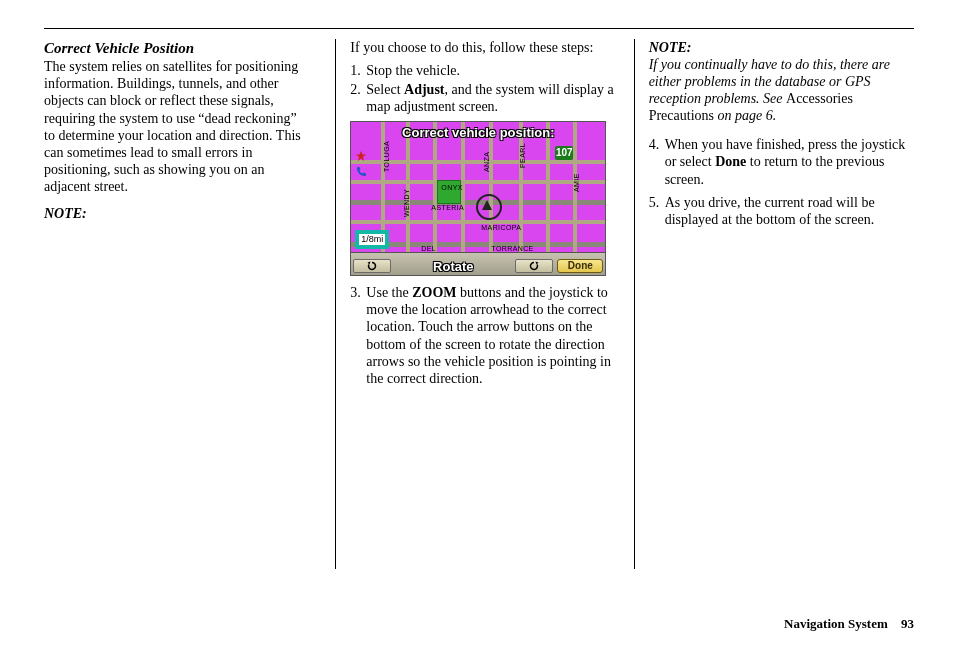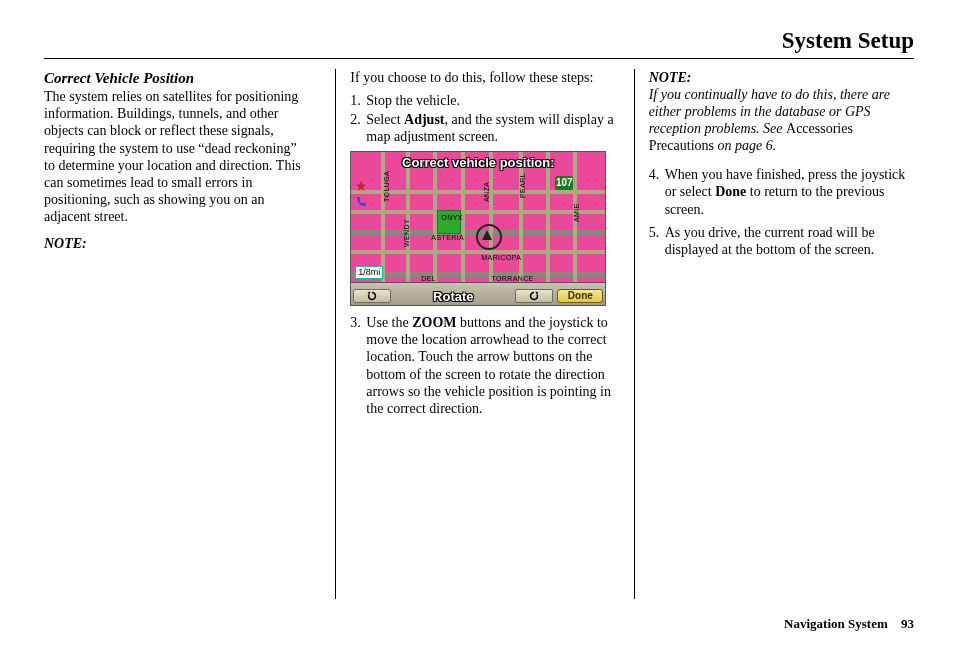--- a/index.html
+++ b/index.html
@@ -224,7 +224,6 @@
 <body>
 
 <div class="page">
-  <div class="page-title">System Setup</div>
   <hr class="rule">
 
   <div class="columns">

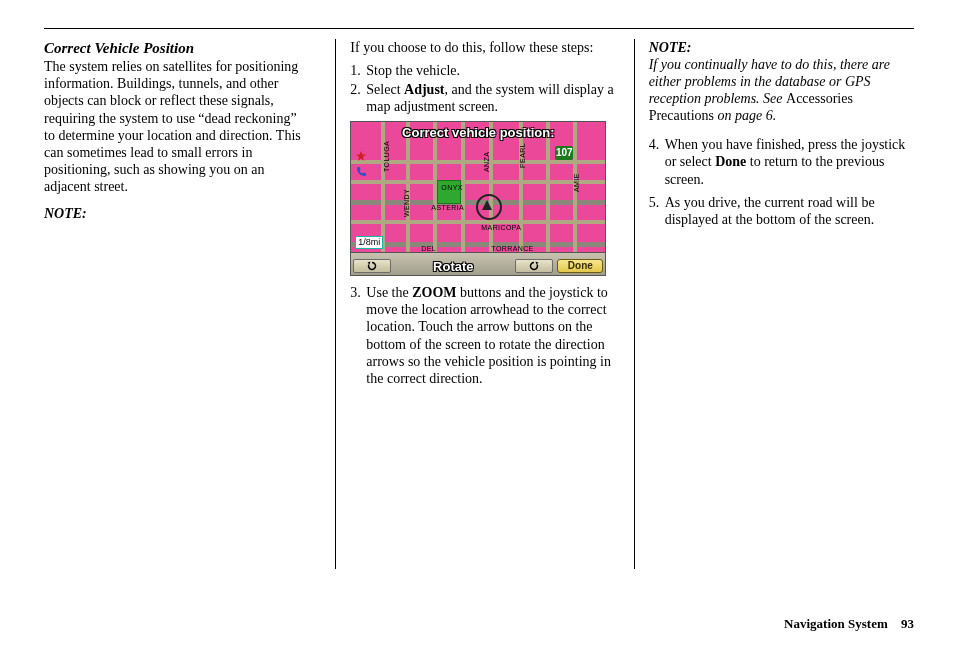--- a/index.html
+++ b/index.html
@@ -80,7 +80,7 @@
     height: 155px;
     margin: 6px 0 8px 0;
     position: relative;
-    background: #ec4899;
+    background: #d946ef;
     border: 1px solid #555;
     box-sizing: border-box;
     overflow: hidden;

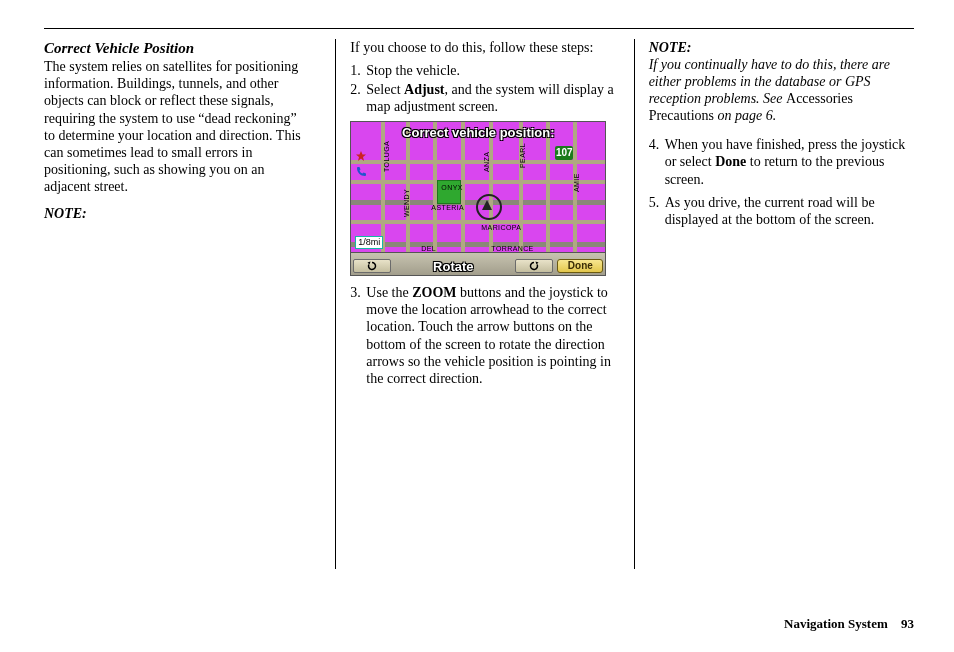--- a/index.html
+++ b/index.html
@@ -119,7 +119,7 @@
     background: #fff;
     font-size: 9px;
     padding: 0 2px;
-    border: 1px solid #14b8a6;
+    border: 4px solid #14b8a6;
   }
   .map .shield {
     position: absolute;

